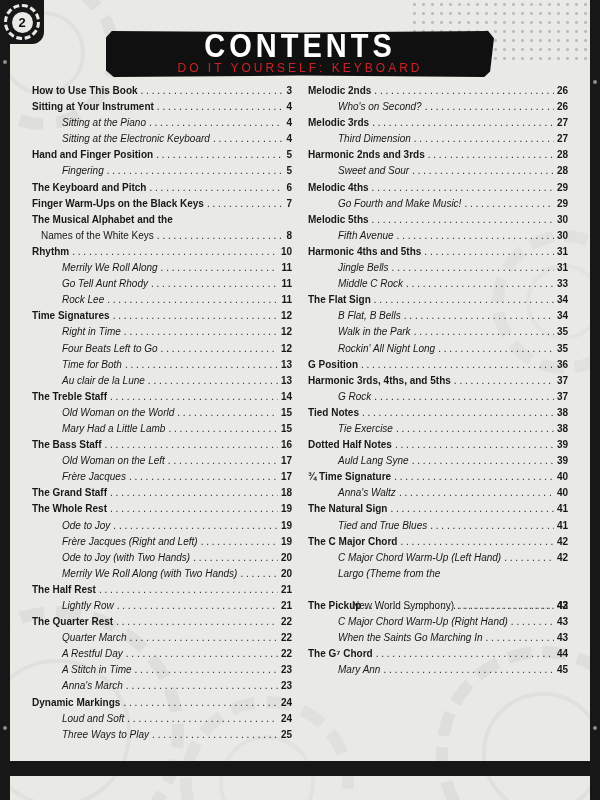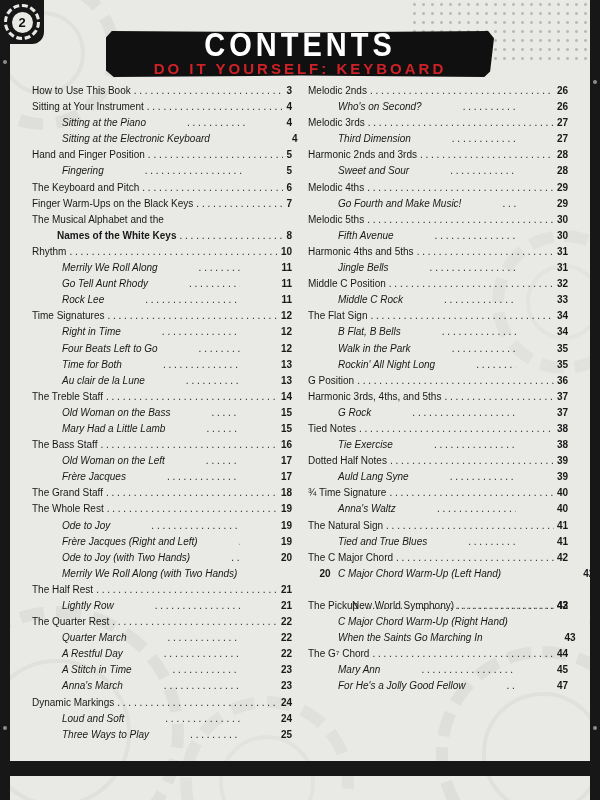--- a/index.html
+++ b/index.html
@@ -48,7 +48,7 @@
     transform:scaleY(1.12);font-family:"Liberation Sans",sans-serif;
   }
   .banner-sub{
-    color:#cf2127;font-weight:bold;font-size:15px;letter-spacing:3px;margin-top:2px;
+    color:#cf2127;font-weight:normal;font-size:12px;letter-spacing:3px;margin-top:2px;
   }
   
   .toc{position:absolute;top:85px;left:32px;width:536px;display:flex;gap:16px;z-index:4;}

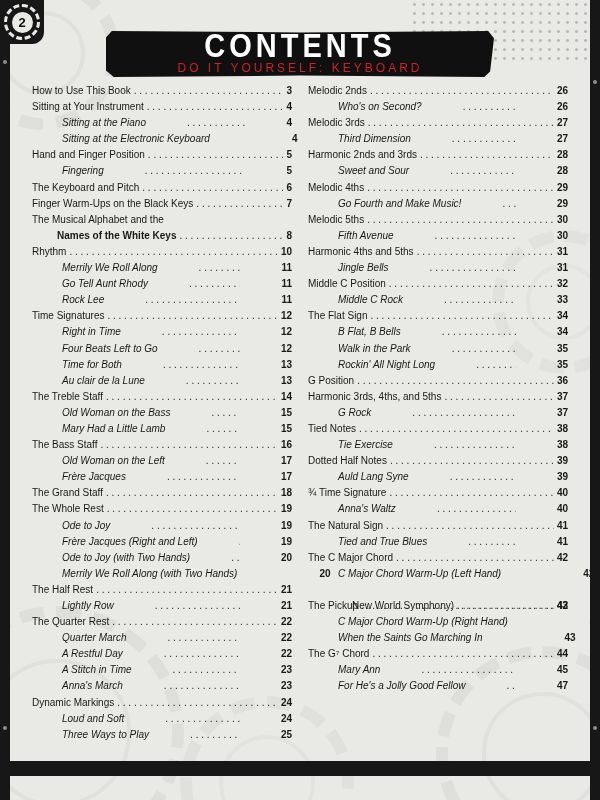--- a/index.html
+++ b/index.html
@@ -55,7 +55,7 @@
   .col{flex:1;min-width:0;}
   .row{display:flex;align-items:baseline;height:16.1px;font-size:10px;white-space:nowrap;}
   .row .lbl{flex:0 0 auto;}
-  .main .lbl{font-weight:normal;}
+  .main .lbl{font-weight:bold;}
   .mainc{padding-left:9px;} .mainc .lbl{font-weight:bold;margin-left:16px;}
   .sub{padding-left:30px;gap:38px;} .sub .lbl{font-style:italic;}
   .subc{padding-left:44px;} .subc .lbl{margin-top:16px;}

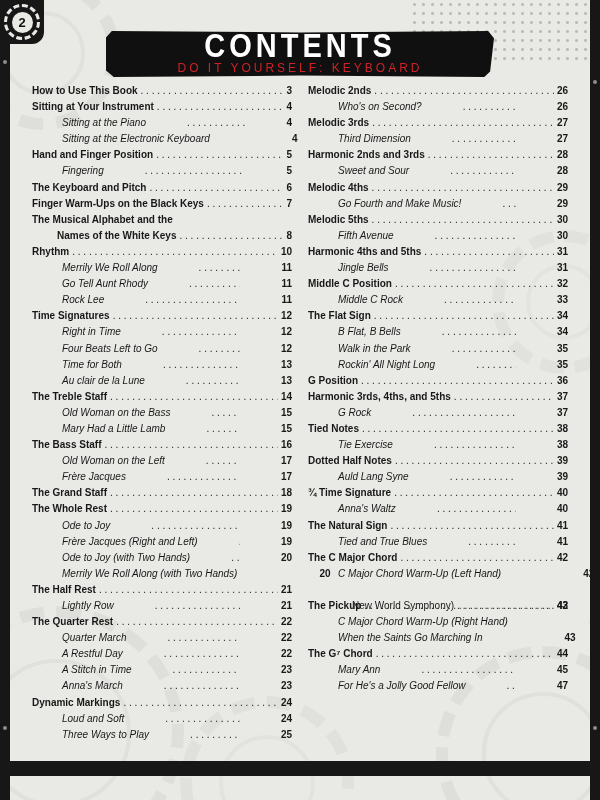--- a/index.html
+++ b/index.html
@@ -57,7 +57,7 @@
   .row .lbl{flex:0 0 auto;}
   .main .lbl{font-weight:bold;}
   .mainc{padding-left:9px;} .mainc .lbl{font-weight:bold;margin-left:16px;}
-  .sub{padding-left:30px;gap:38px;} .sub .lbl{font-style:italic;}
+  .sub{padding-left:30px;} .sub .lbl{font-style:italic;}
   .subc{padding-left:44px;} .subc .lbl{margin-top:16px;}
   .lead{flex:1 1 auto;overflow:hidden;margin:0 3px;font-style:normal;font-weight:normal;color:#222;}
   .lead::after{content:". . . . . . . . . . . . . . . . . . . . . . . . . . . . . . . . . . . . . . . . . . . . . . . . . . . . . . . . . .";}

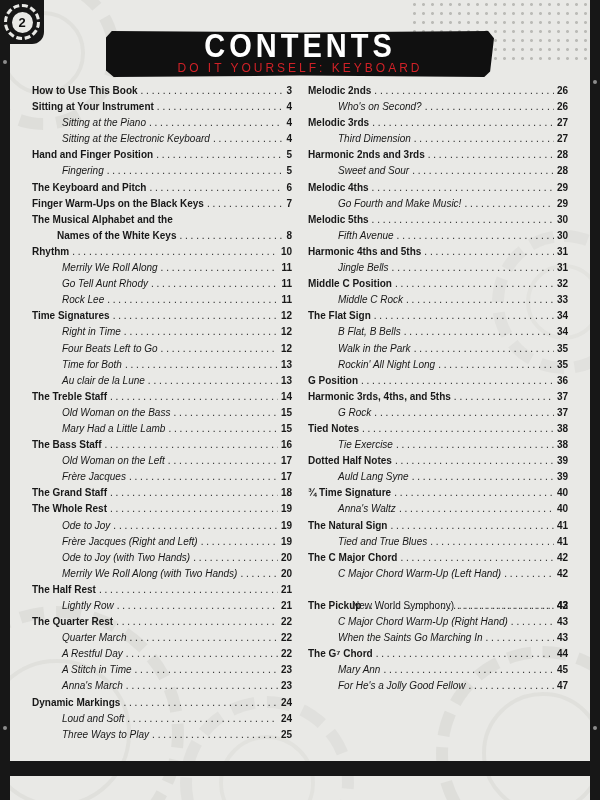--- a/index.html
+++ b/index.html
@@ -56,7 +56,7 @@
   .row{display:flex;align-items:baseline;height:16.1px;font-size:10px;white-space:nowrap;}
   .row .lbl{flex:0 0 auto;}
   .main .lbl{font-weight:bold;}
-  .mainc{padding-left:9px;} .mainc .lbl{font-weight:bold;margin-left:16px;}
+  .mainc{padding-left:9px;} .mainc .lbl{font-weight:normal;}
   .sub{padding-left:30px;} .sub .lbl{font-style:italic;}
   .subc{padding-left:44px;} .subc .lbl{margin-top:16px;}
   .lead{flex:1 1 auto;overflow:hidden;margin:0 3px;font-style:normal;font-weight:normal;color:#222;}

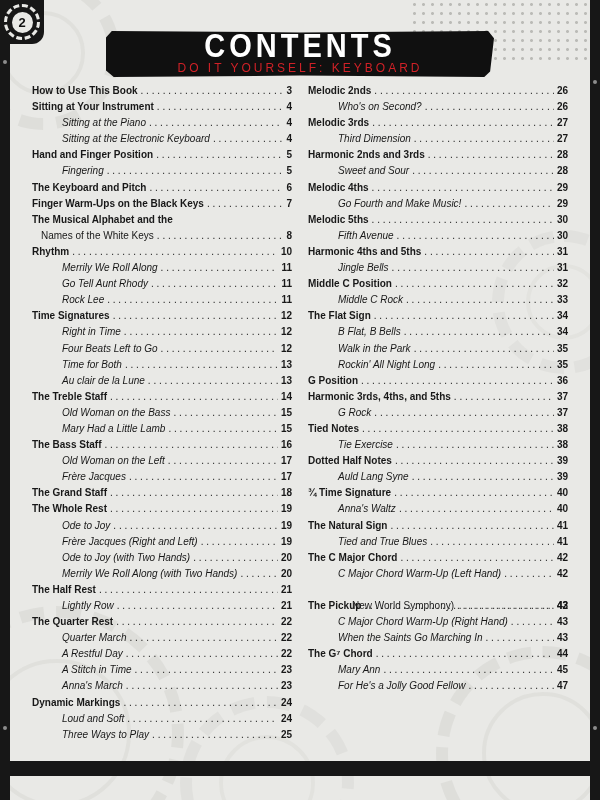--- a/index.html
+++ b/index.html
@@ -359,11 +359,6 @@
         <span class="lead"></span>
         <span class="pg">31</span>
       </div>
-      <div class="row main">
-        <span class="lbl">Middle C Position</span>
-        <span class="lead"></span>
-        <span class="pg">32</span>
-      </div>
       <div class="row sub">
         <span class="lbl">Middle C Rock</span>
         <span class="lead"></span>

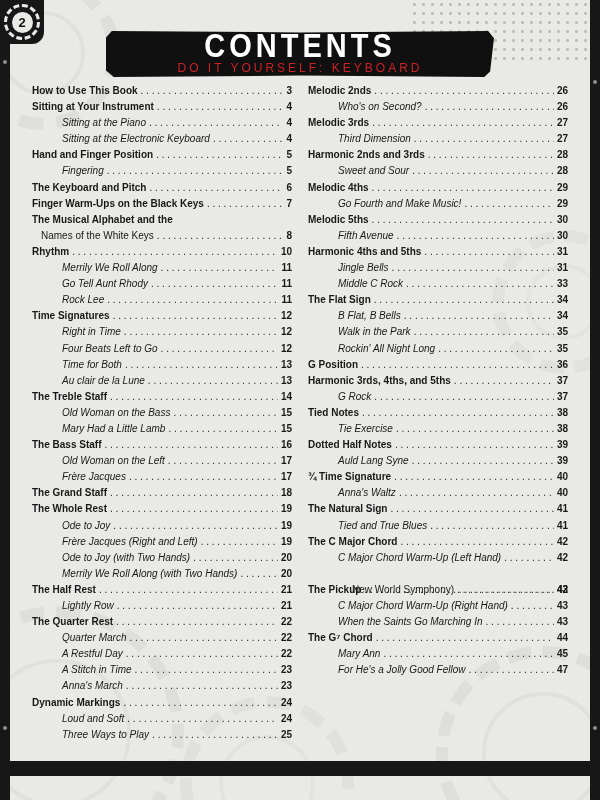--- a/index.html
+++ b/index.html
@@ -193,7 +193,7 @@
         <span class="pg">14</span>
       </div>
       <div class="row sub">
-        <span class="lbl">Old Woman on the Bass</span>
+        <span class="lbl">Old Woman on the World</span>
         <span class="lead"></span>
         <span class="pg">15</span>
       </div>

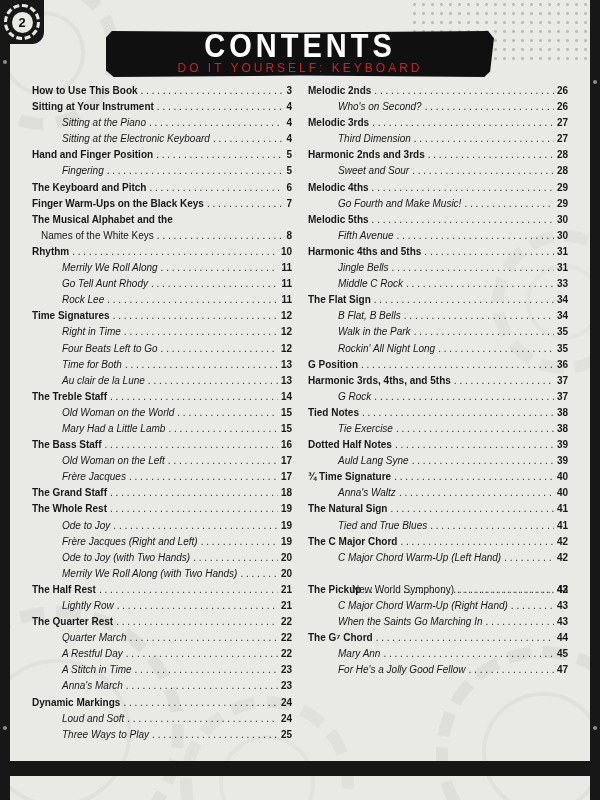--- a/index.html
+++ b/index.html
@@ -449,6 +449,9 @@
         <span class="lead"></span>
         <span class="pg">42</span>
       </div>
+      <div class="row sub">
+        <span class="lbl">Largo (Theme from the</span>
+      </div>
       <div class="row subc">
         <span class="lbl">New World Symphony)</span>
         <span class="lead"></span>

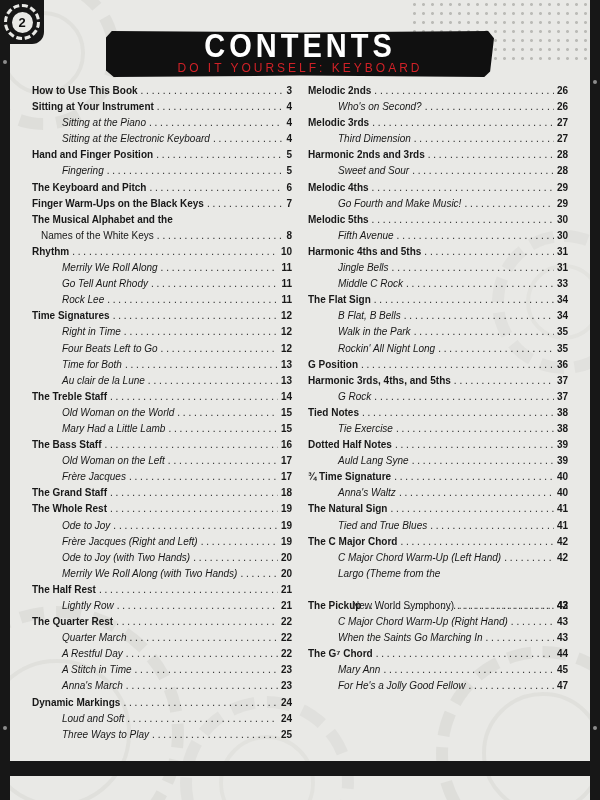--- a/index.html
+++ b/index.html
@@ -482,11 +482,6 @@
         <span class="lead"></span>
         <span class="pg">45</span>
       </div>
-      <div class="row sub">
-        <span class="lbl">For He's a Jolly Good Fellow</span>
-        <span class="lead"></span>
-        <span class="pg">47</span>
-      </div>
     </div>
 </div>
 

